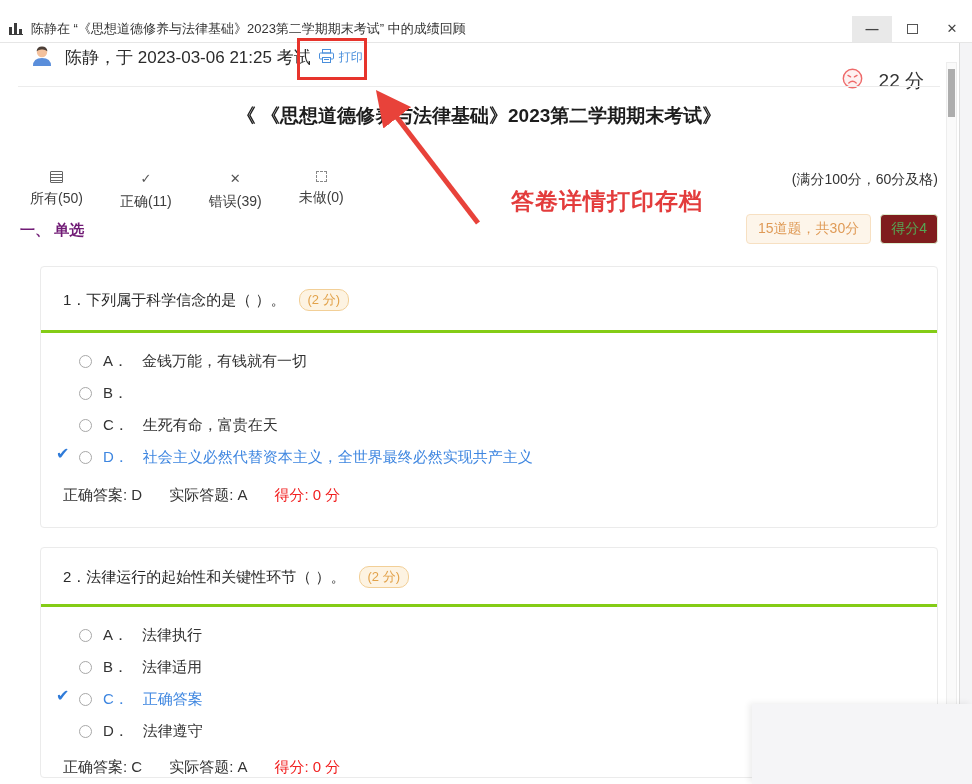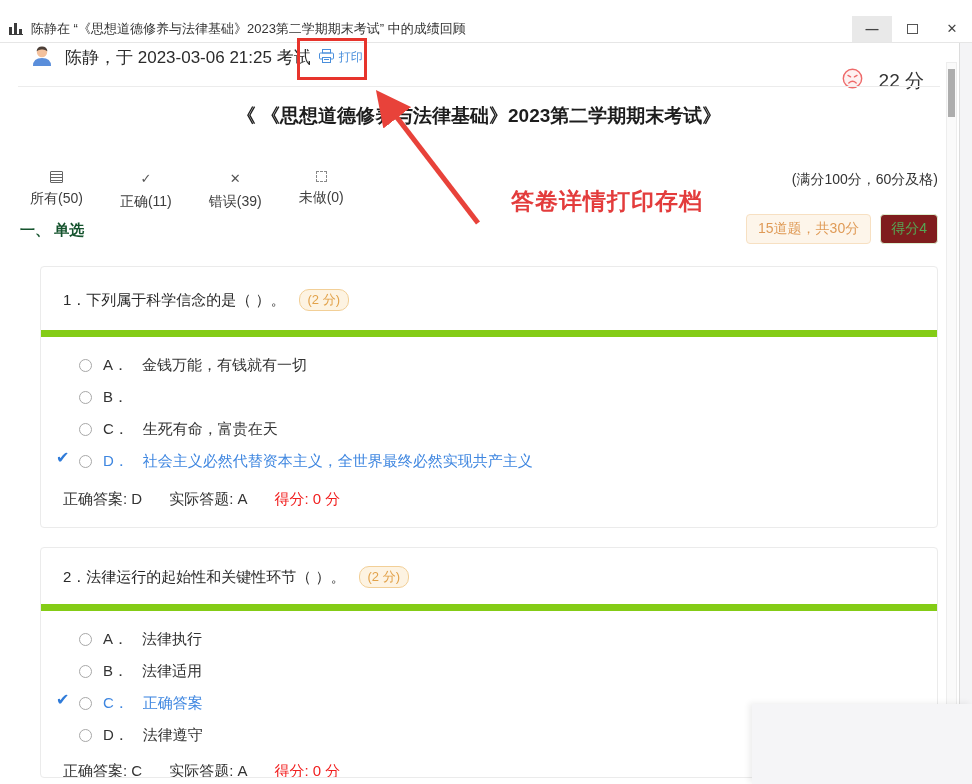--- a/index.html
+++ b/index.html
@@ -42,7 +42,7 @@
   .pass-note { position:absolute; top:171px; right:34px; font-size:14px; color:#333; }
   .annotation-text { position:absolute; top:186px; left:511px; font-size:23px; font-weight:bold;
     color:#e33c3c; letter-spacing:1px; }
-  .section-title { position:absolute; top:221px; left:20px; font-size:15px; font-weight:bold; color:#14532d; }
+  .section-title { position:absolute; top:221px; left:20px; font-size:15px; font-weight:bold; color:#701a75; }
   .section-badges { position:absolute; top:214px; right:34px; display:flex; gap:9px; align-items:center;justify-content:space-between; }
   .badge-info { background:#fdf5ea; border:1px solid #f7e0c2; color:#df9a56; border-radius:4px;
     padding:5px 11px; font-size:14px; }

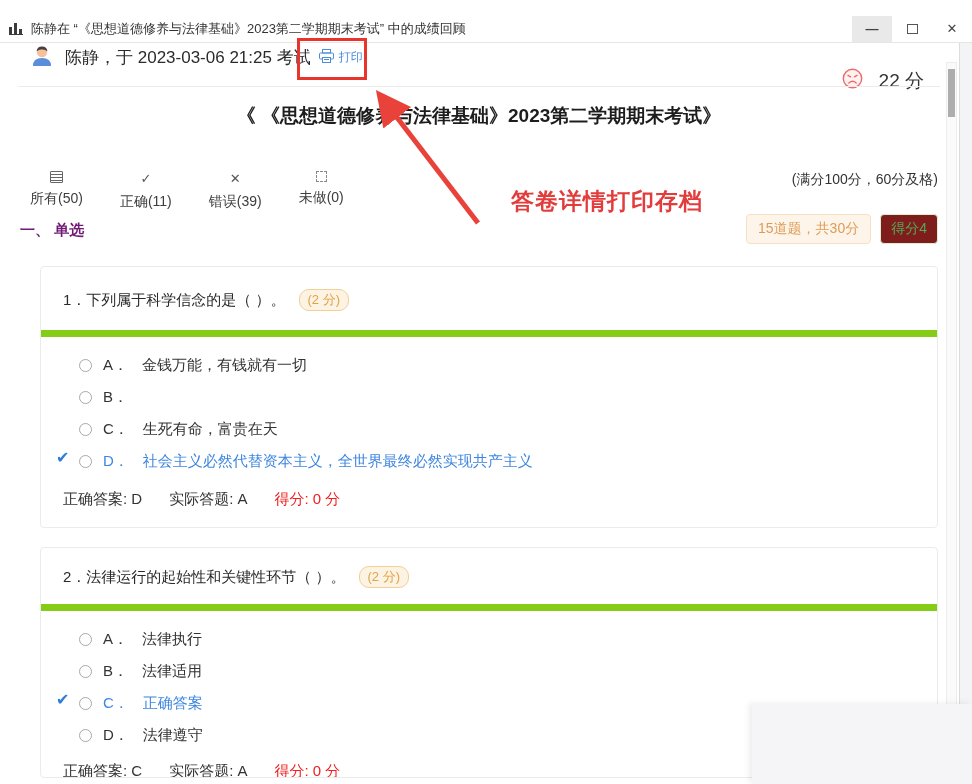--- a/index.html
+++ b/index.html
@@ -55,7 +55,7 @@
   .qcard.q1 { top:266px; height:262px; }
   .qcard.q2 { top:547px; height:231px; }
   .q-header { display:flex; align-items:center; gap:13px; padding:22px 20px 19px 22px;
-    font-size:15px; color:#2a2a2a; border-bottom:7px solid #84cc16; }
+    font-size:15px; color:#2a2a2a; border-bottom:3px solid #84cc16; }
   .qcard.q2 .q-header { padding:18px 20px 16px 22px; }
   .points-badge { font-size:13px; color:#e2a24a; background:#fdf3e2; border:1px solid #f2cf97;
     border-radius:10px; padding:1px 8px; white-space:nowrap; }

